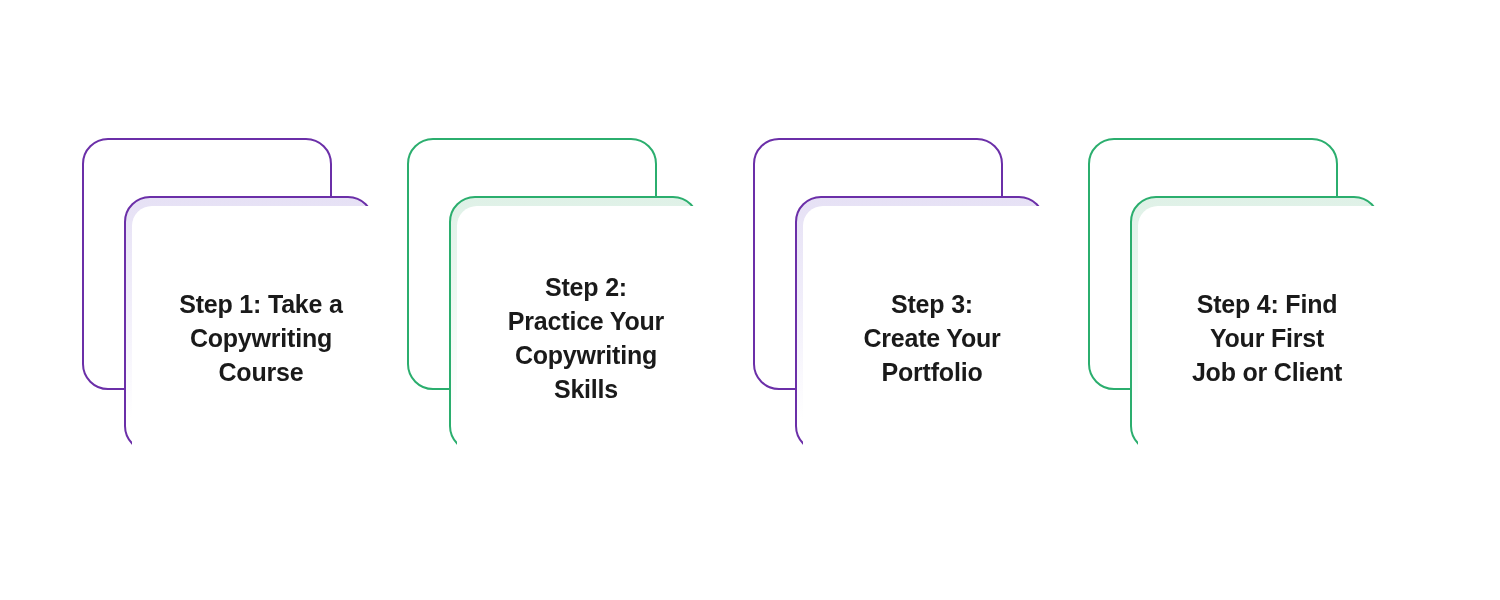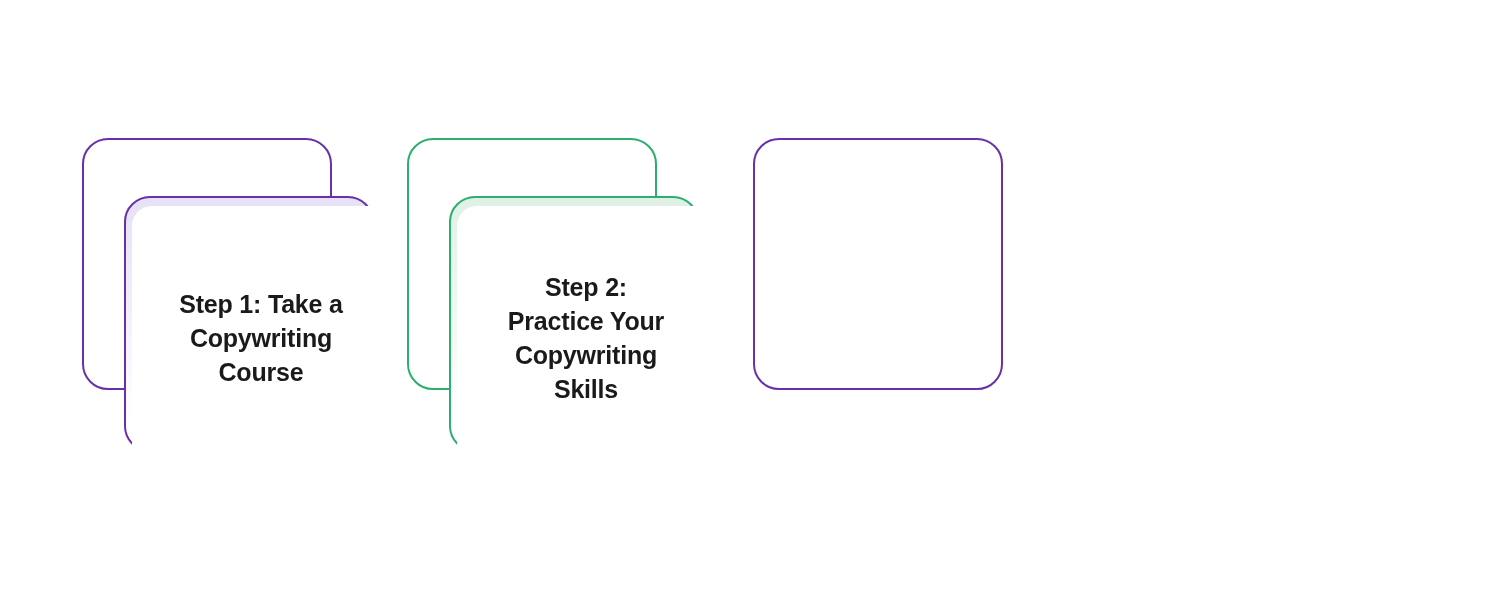--- a/index.html
+++ b/index.html
@@ -134,6 +134,13 @@
 
     <div class="step step-3" style="--accent: #6b2fa8; --tint-strong: #e6e1f5; --tint-mid: #f1eefa;">
       <div class="card-back"></div>
+      <div class="card-front">
+        <div class="card-face">
+          <p class="step-label">Step 3:
+Create Your
+Portfolio</p>
+        </div>
+      </div>
     </div>
 
 

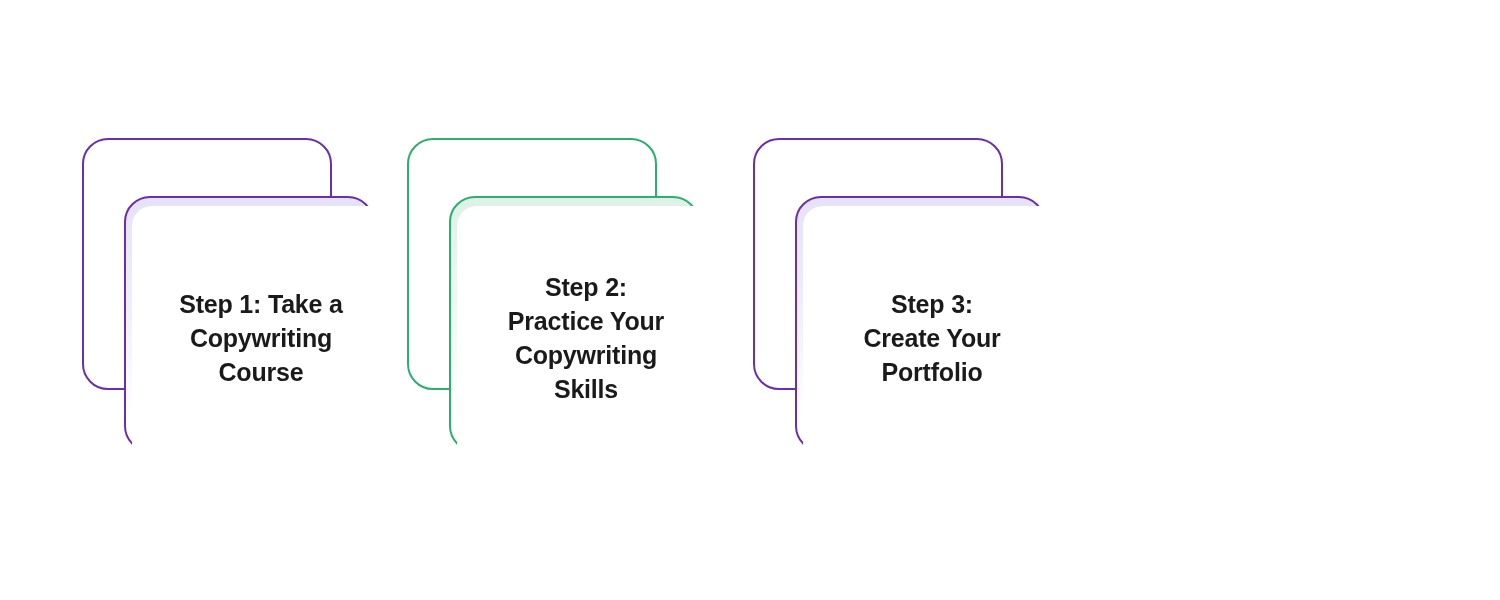--- a/index.html
+++ b/index.html
@@ -143,6 +143,16 @@
       </div>
     </div>
 
+    <div class="step step-4" style="--accent: #2bae6e; --tint-strong: #dff1e7; --tint-mid: #eef8f2;">
+      <div class="card-back"></div>
+      <div class="card-front">
+        <div class="card-face">
+          <p class="step-label">Step 4: Find
+Your First
+Job or Client</p>
+        </div>
+      </div>
+    </div>
 
   </div>
 </div>

